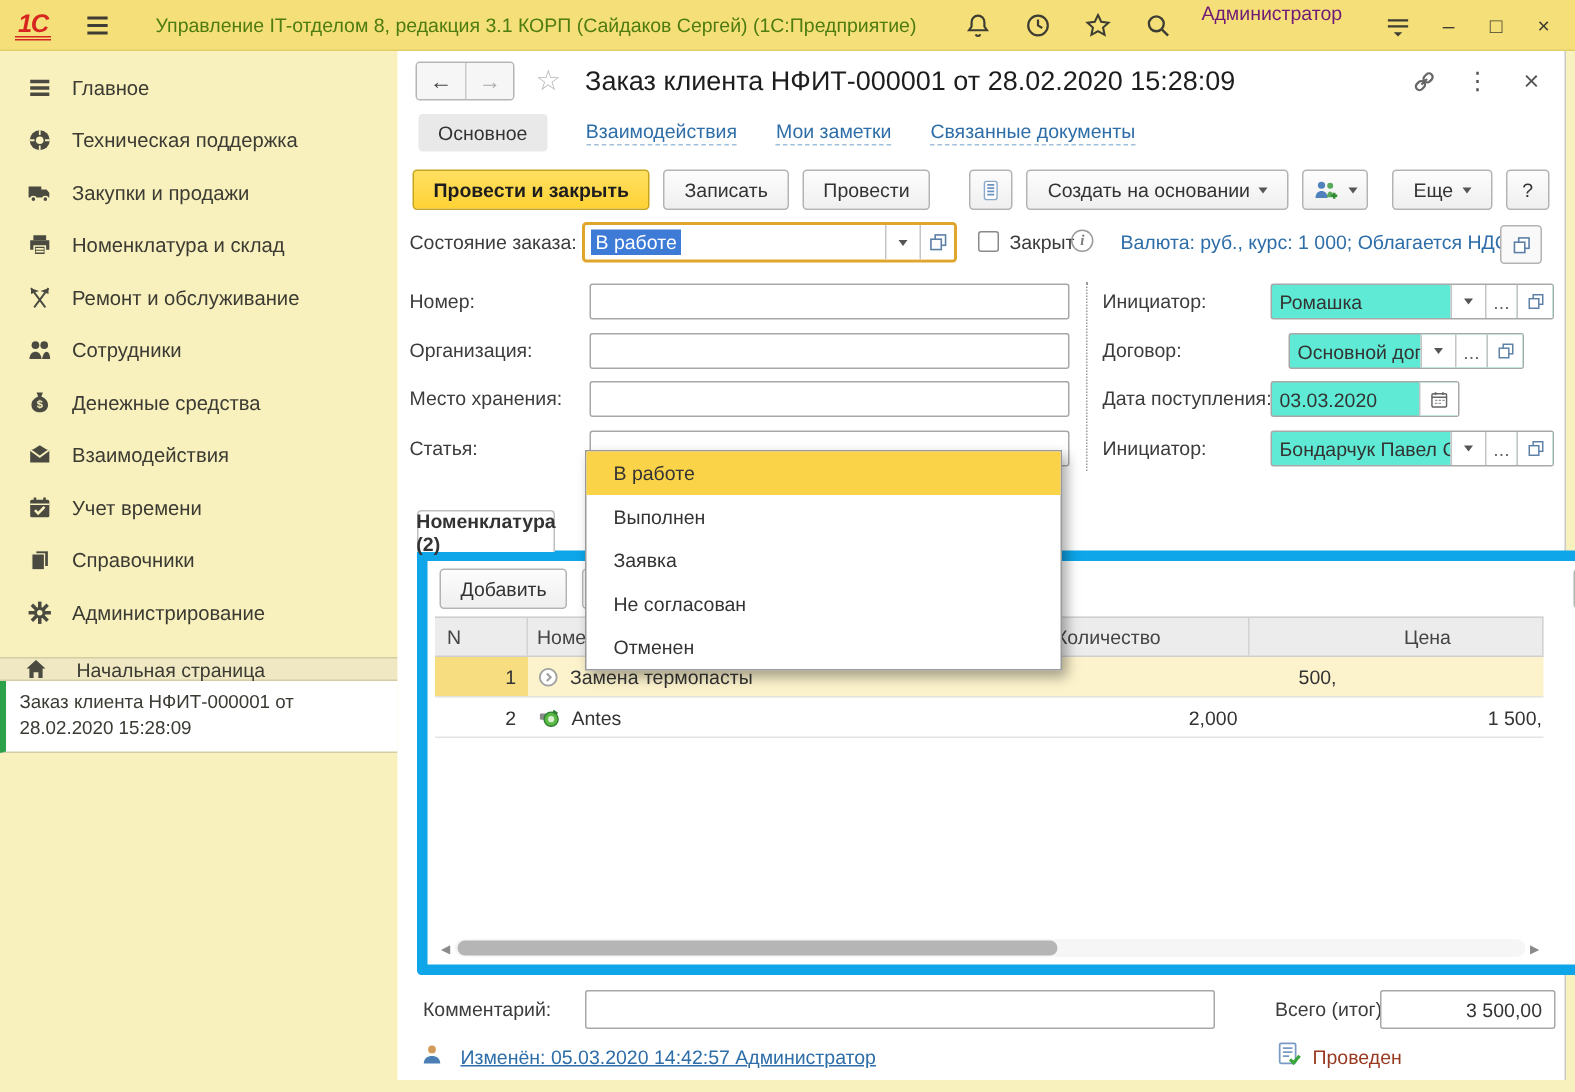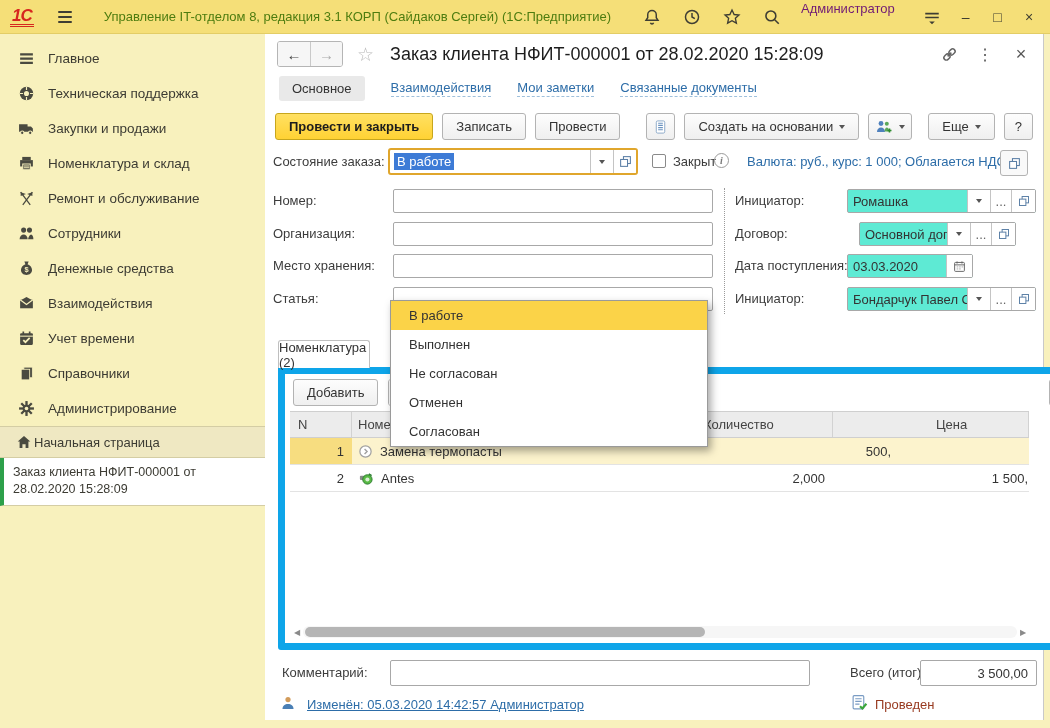--- a/index.html
+++ b/index.html
@@ -79,7 +79,7 @@
   
   .panel-tab { position:absolute; left:13px; top:306px; width:92px; height:28px; background:#fff; z-index:2;
                border:1px solid #bfbfbf; border-bottom:none; border-radius:3px 3px 0 0;
-               display:flex; align-items:center; justify-content:center; color:#333; }
+               display:flex; align-items:center; justify-content:center; color:#333;font-weight:bold; }
   .panel { position:absolute; left:13px; top:333px; width:853px; height:283px; background:#fff;
            border:7px solid #0ea5e9; border-radius:0 3px 3px 3px; }
   .p-addbtn { position:absolute; left:8px; top:5px; }

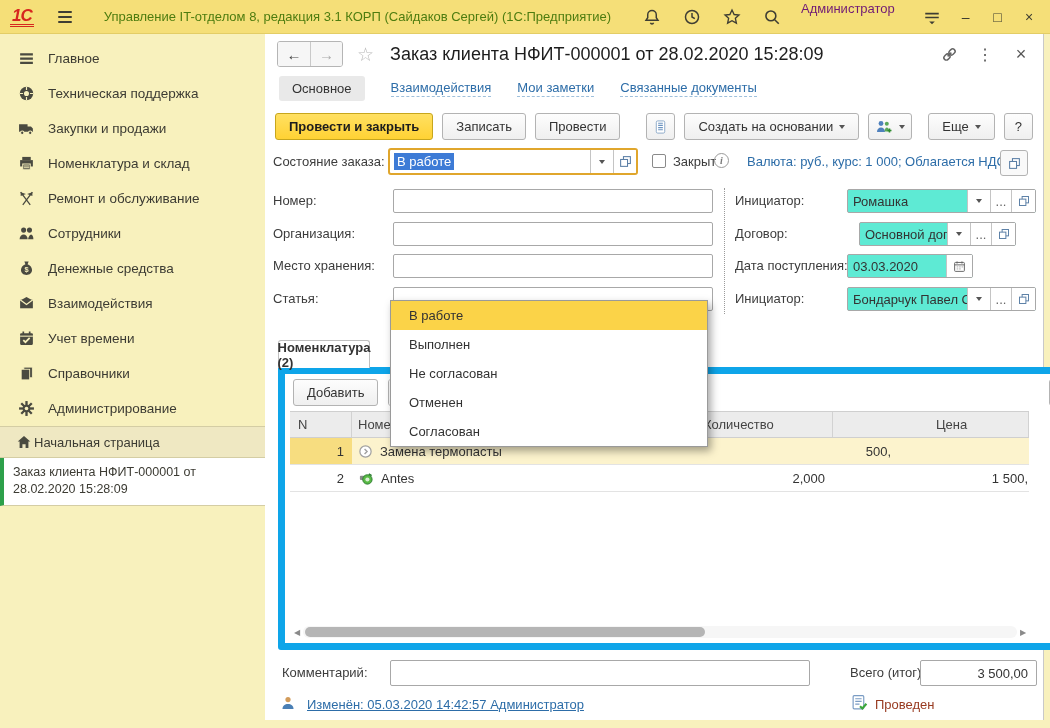--- a/index.html
+++ b/index.html
@@ -432,6 +432,7 @@
     <div class="dropdown">
       <div class="dd-item selected">В работе</div>
       <div class="dd-item">Выполнен</div>
+      <div class="dd-item">Заявка</div>
       <div class="dd-item">Не согласован</div>
       <div class="dd-item">Отменен</div>
       <div class="dd-item">Согласован</div>

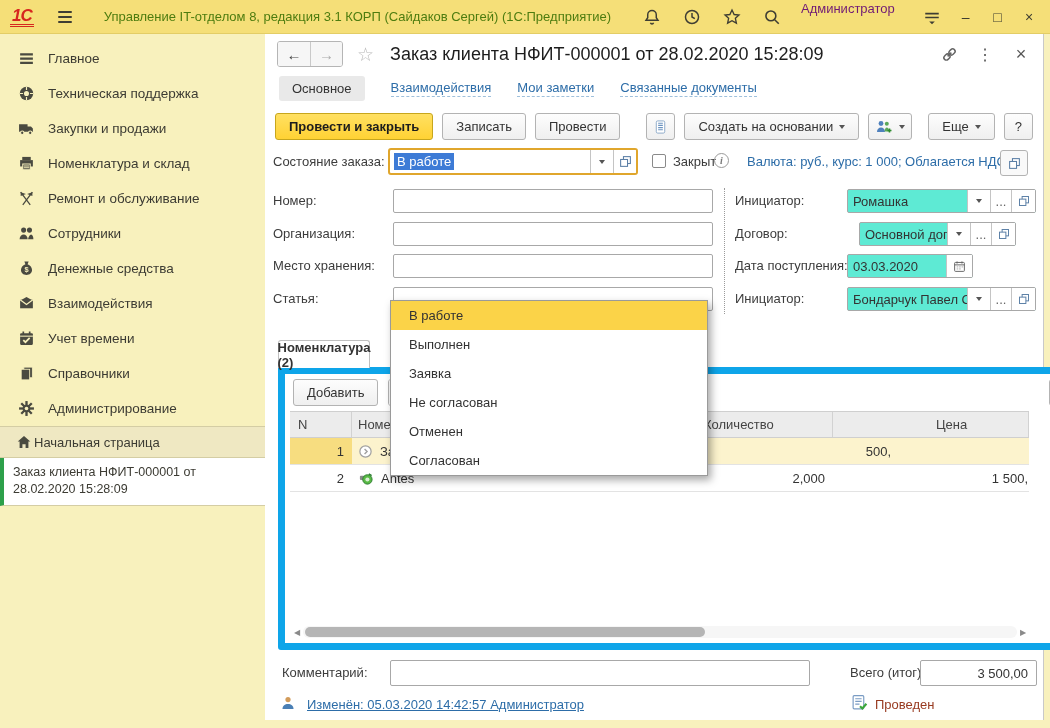--- a/index.html
+++ b/index.html
@@ -21,7 +21,7 @@
   .sidebar { position:absolute; left:0; top:34px; width:265px; height:694px; background:#f8f1bd; }
   .nav-item { display:flex; align-items:center; gap:13px; padding:0 0 0 18px; height:35px; font-size:13.5px; color:#3c3b33; cursor:pointer; }
   .nav-item svg { flex:none; }
-  .home-row { display:flex; align-items:center; gap:2px; padding-left:16px; height:32px; margin-top:0;
+  .home-row { display:flex; align-items:center; gap:19px; padding-left:16px; height:16px; margin-top:12px;
               background:#efe8c2; border-top:1px solid #d4cda4; border-bottom:1px solid #d4cda4; color:#3c3b33; }
   .doc-tab { background:#fff; border-left:4px solid #2da04a; border-bottom:1px solid #d4cda4;
              padding:6px 10px 7px 9px; font-size:12.5px; color:#3c3b33; line-height:1.35; cursor:pointer; }

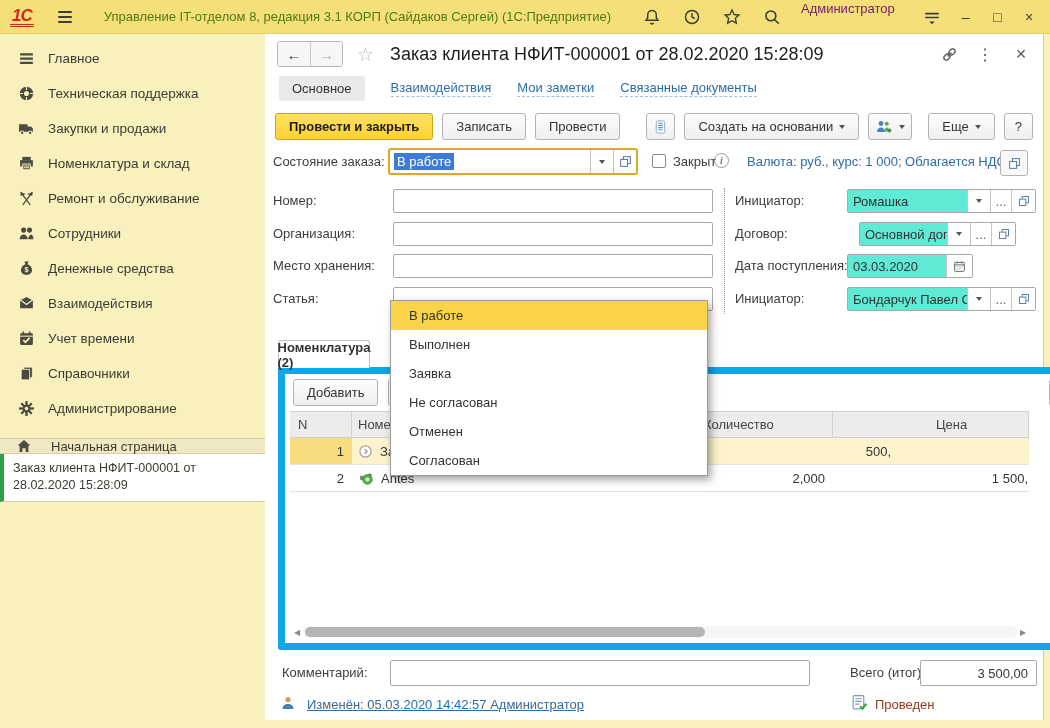--- a/index.html
+++ b/index.html
@@ -435,7 +435,6 @@
       <div class="dd-item">Заявка</div>
       <div class="dd-item">Не согласован</div>
       <div class="dd-item">Отменен</div>
-      <div class="dd-item">Согласован</div>
     </div>
   </div>
 

